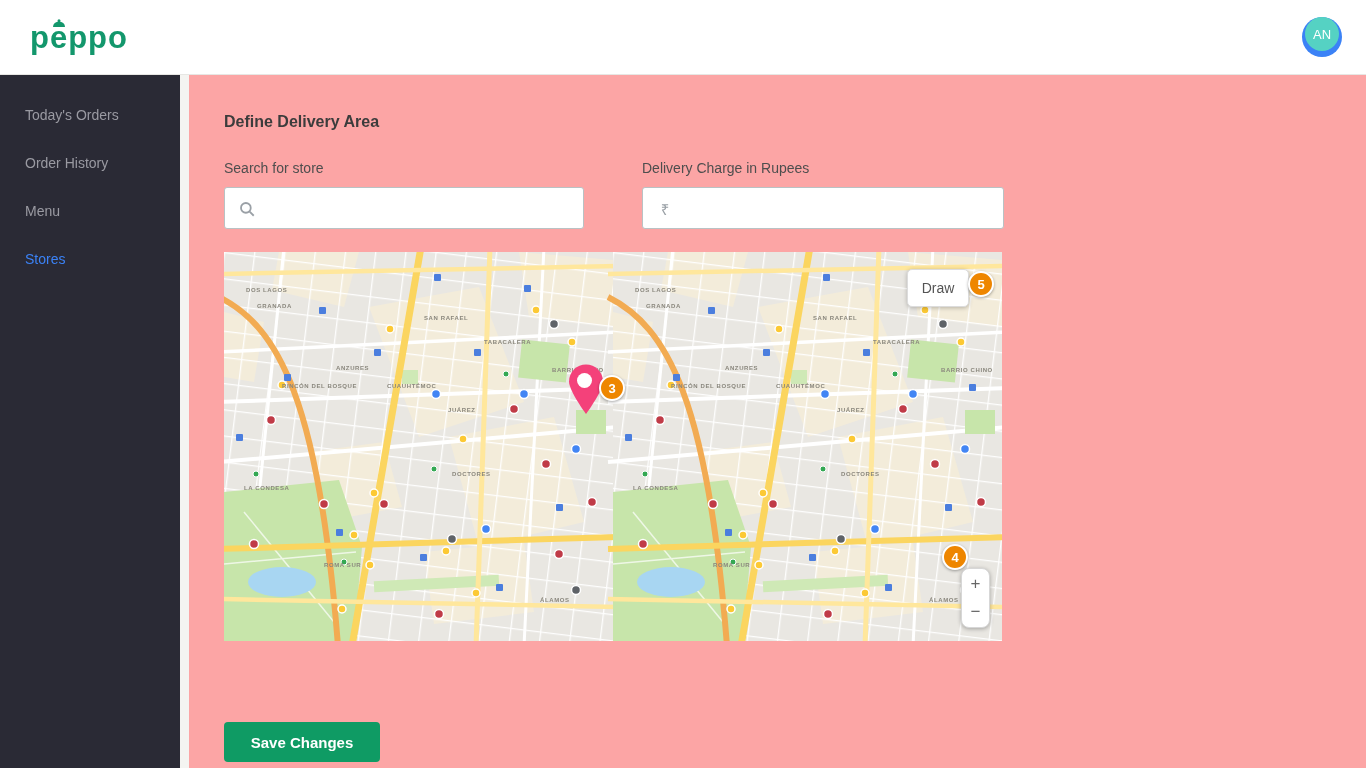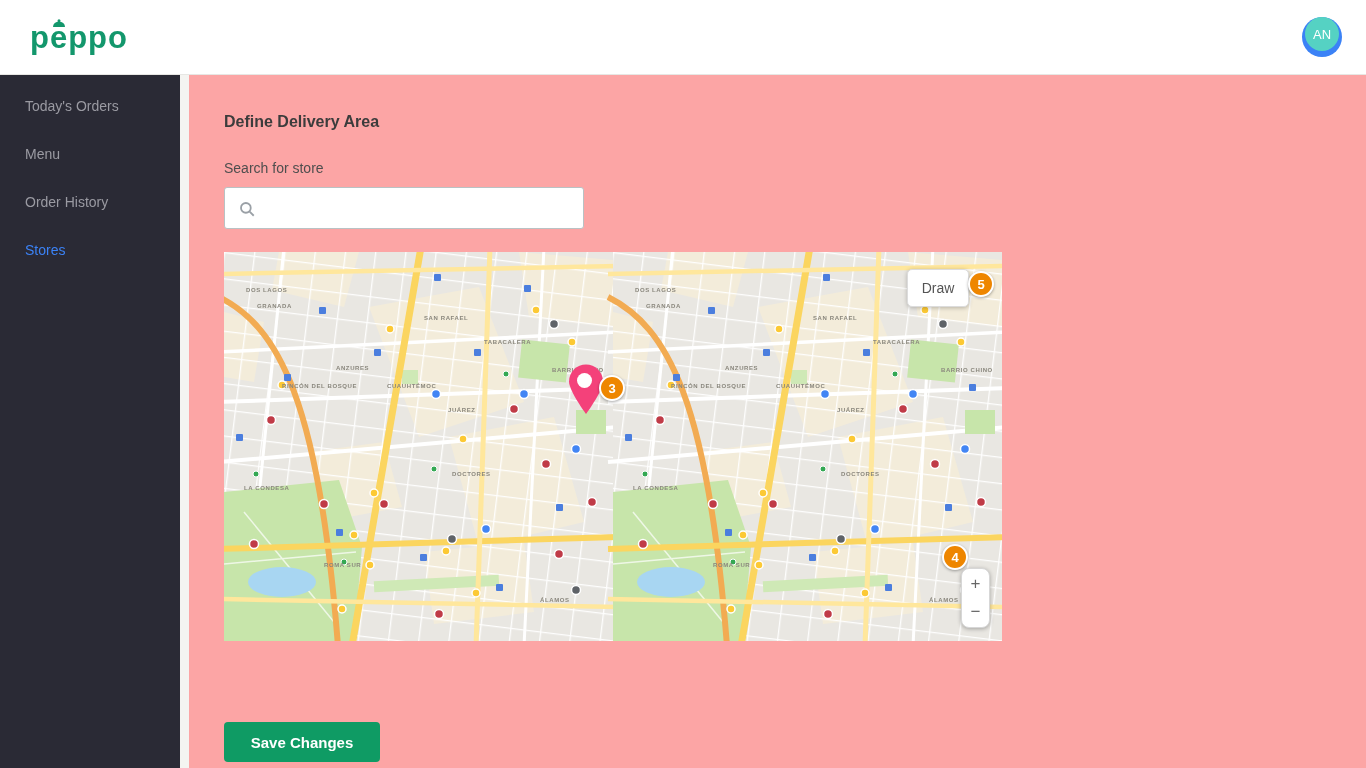--- a/index.html
+++ b/index.html
@@ -24,7 +24,7 @@
   
   .sidebar {
     position: absolute; left: 0; top: 75px; width: 180px; height: 693px;
-    background: #2a2a35; padding-top: 7px;
+    background: #2a2a35; padding-top: 16px;
   }
   .side-item { height: 48px; display: flex; align-items: center; padding: 0 25px;
                color: #9a9aa2; font-size: 14px; cursor: pointer; }

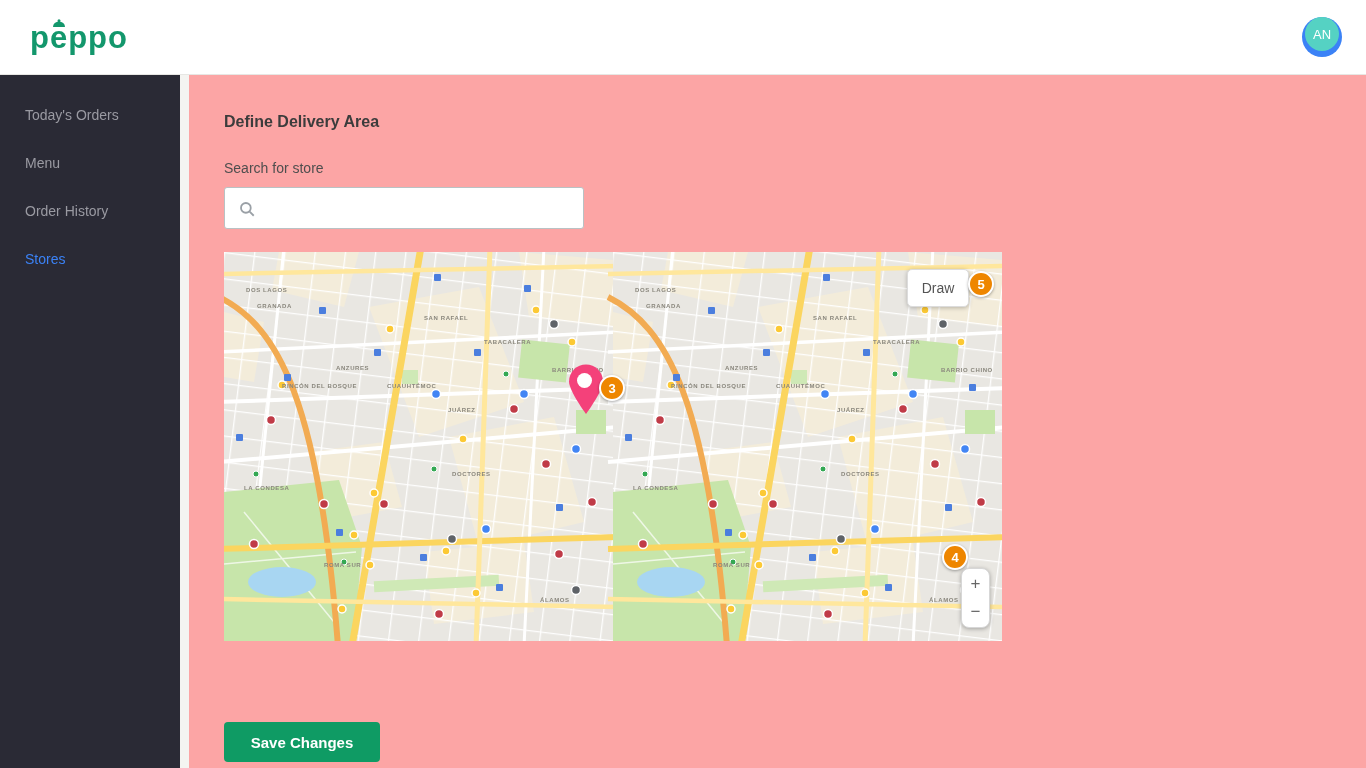--- a/index.html
+++ b/index.html
@@ -130,6 +130,13 @@
       </div>
     </div>
 
+    <div class="field charge">
+      <label>Delivery Charge in Rupees</label>
+      <div class="input-wrap">
+        <span class="input-icon rupee">₹</span>
+        <input type="text" value="" style="">
+      </div>
+    </div>
   </div>
 
   

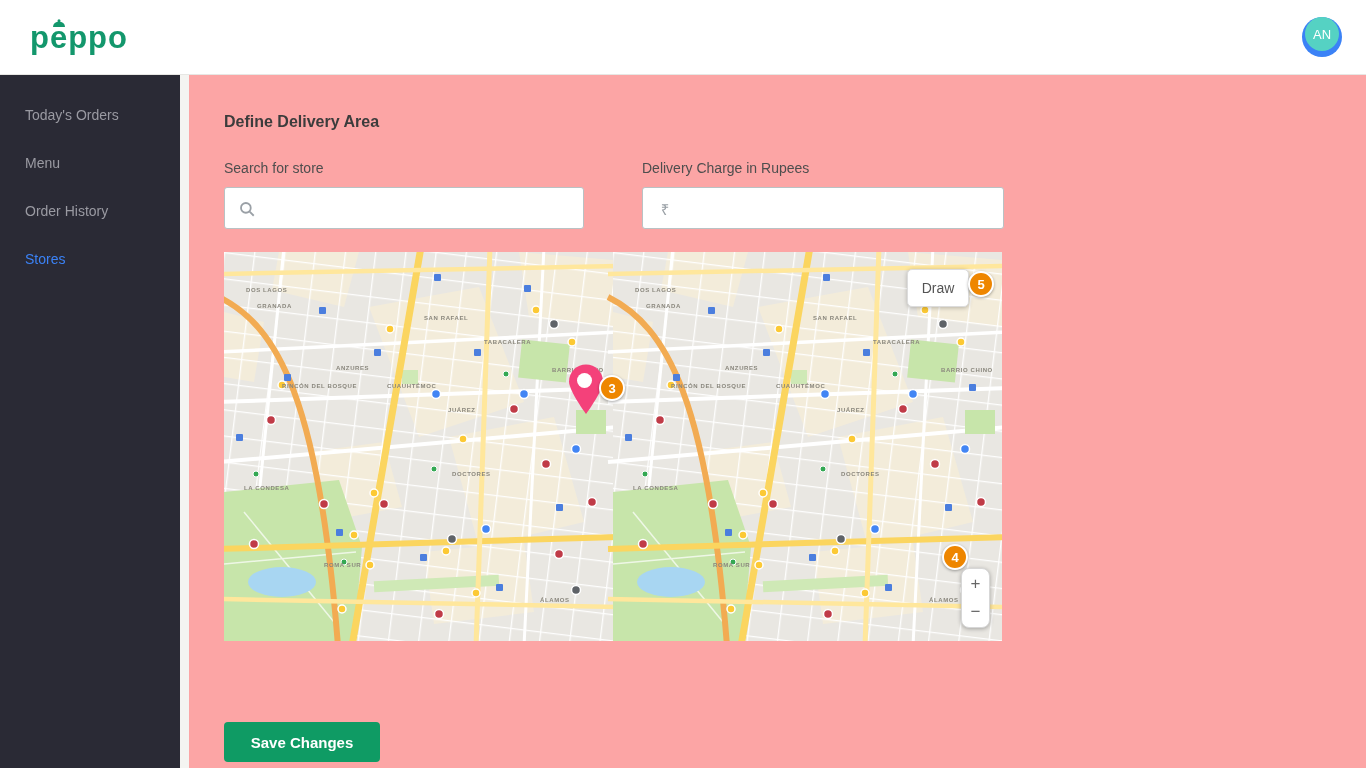--- a/index.html
+++ b/index.html
@@ -103,10 +103,10 @@
       <span>Today's Orders</span>
     </div>
   <div class="side-item">
+      <span>Order History</span>
+    </div>
+  <div class="side-item">
       <span>Menu</span>
-    </div>
-  <div class="side-item">
-      <span>Order History</span>
     </div>
   <div class="side-item active">
       <span>Stores</span>

